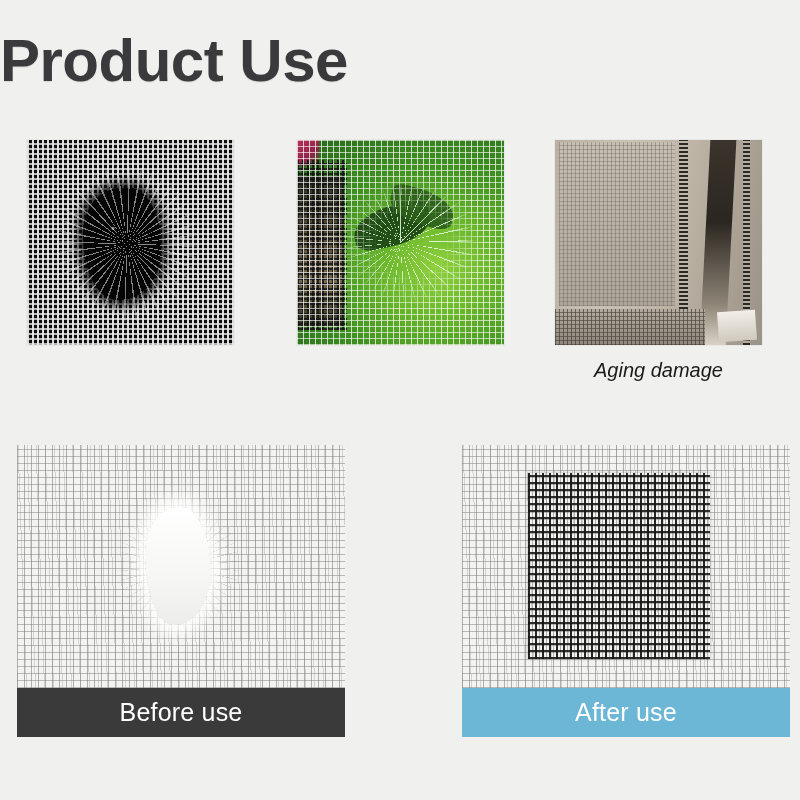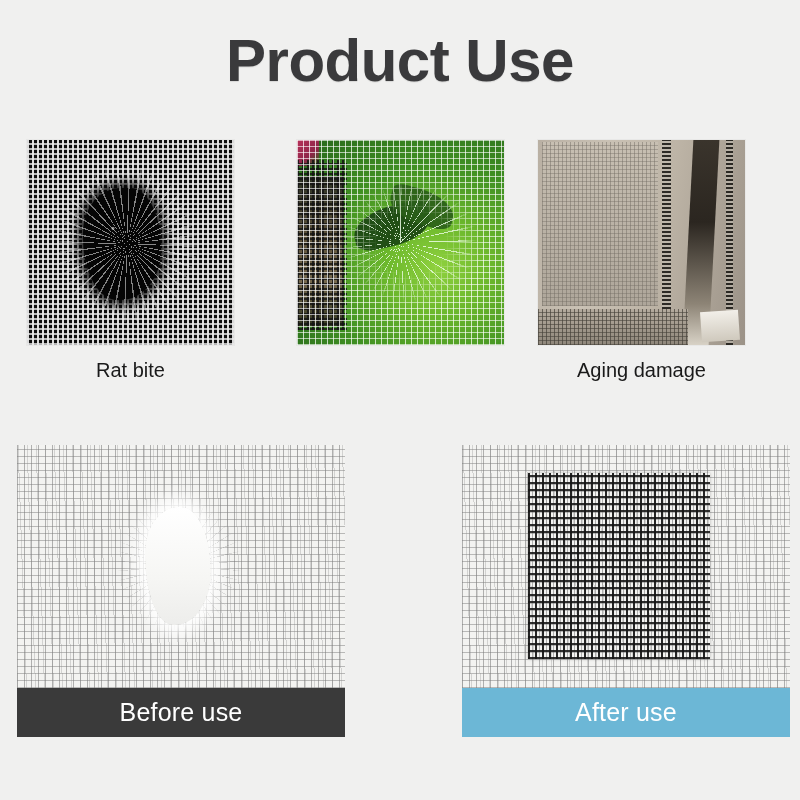--- a/index.html
+++ b/index.html
@@ -21,7 +21,6 @@
     top: 28px;
     left: 0;
     width: 800px;
-    text-align: center;
     font-size: 60px;
     font-weight: bold;
     letter-spacing: -0.5px;

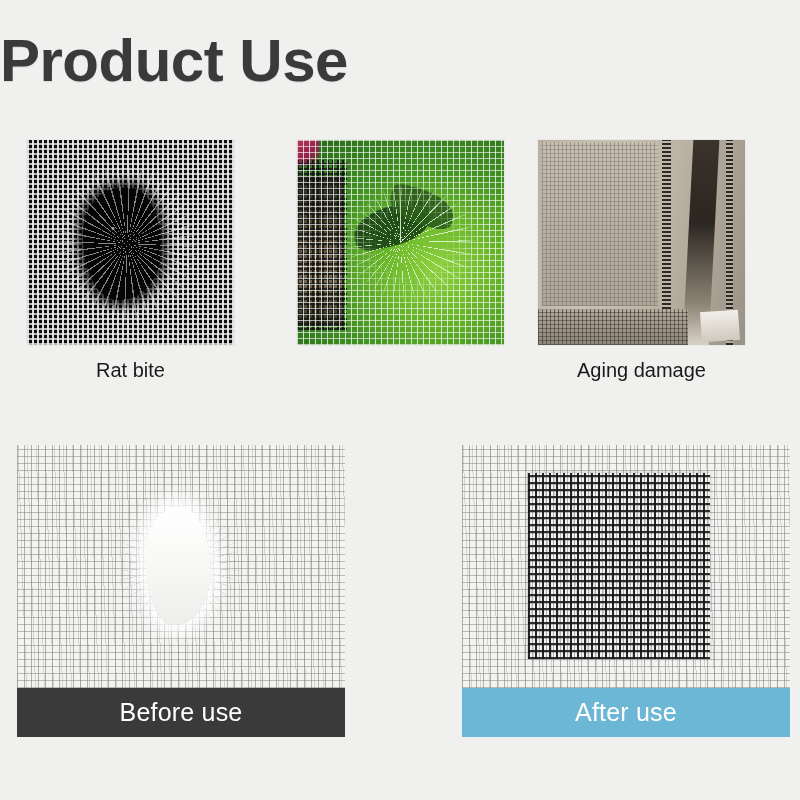--- a/index.html
+++ b/index.html
@@ -283,7 +283,6 @@
 
   <div class="damage-card c0">
     <div class="damage-photo mesh-black"></div>
-    <div class="damage-caption">Rat bite</div>
   </div>
 
   <div class="damage-card c1">

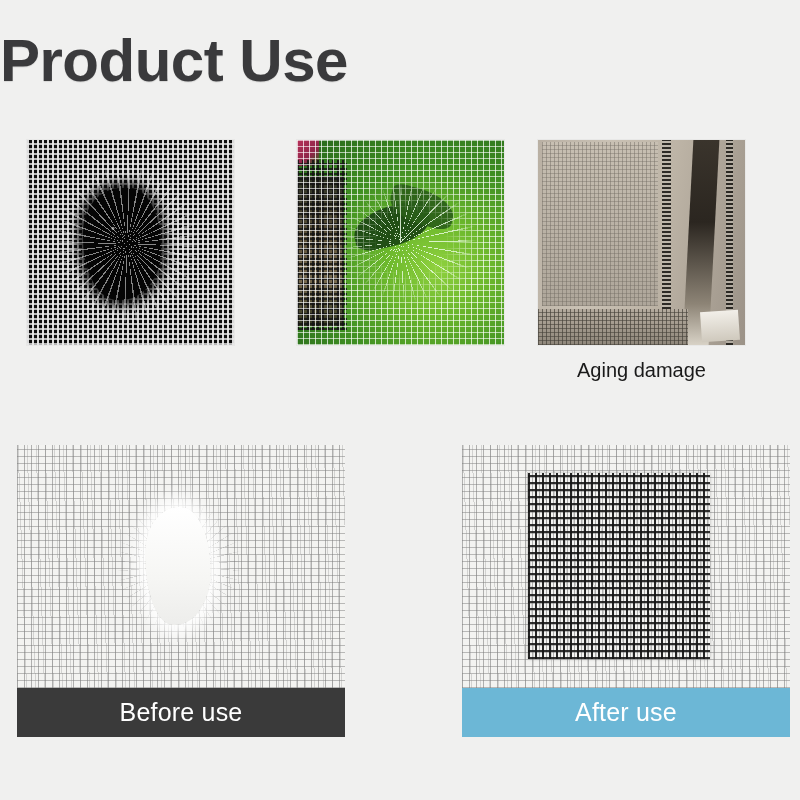--- a/index.html
+++ b/index.html
@@ -44,7 +44,7 @@
   }
   .damage-card.c0 { left: 27px; }
   .damage-card.c1 { left: 297px; }
-  .damage-card.c2 { left: 538px; }
+  .damage-card.c2 { left: 555px; font-style: italic; }
 
   .damage-photo {
     width: 207px;

